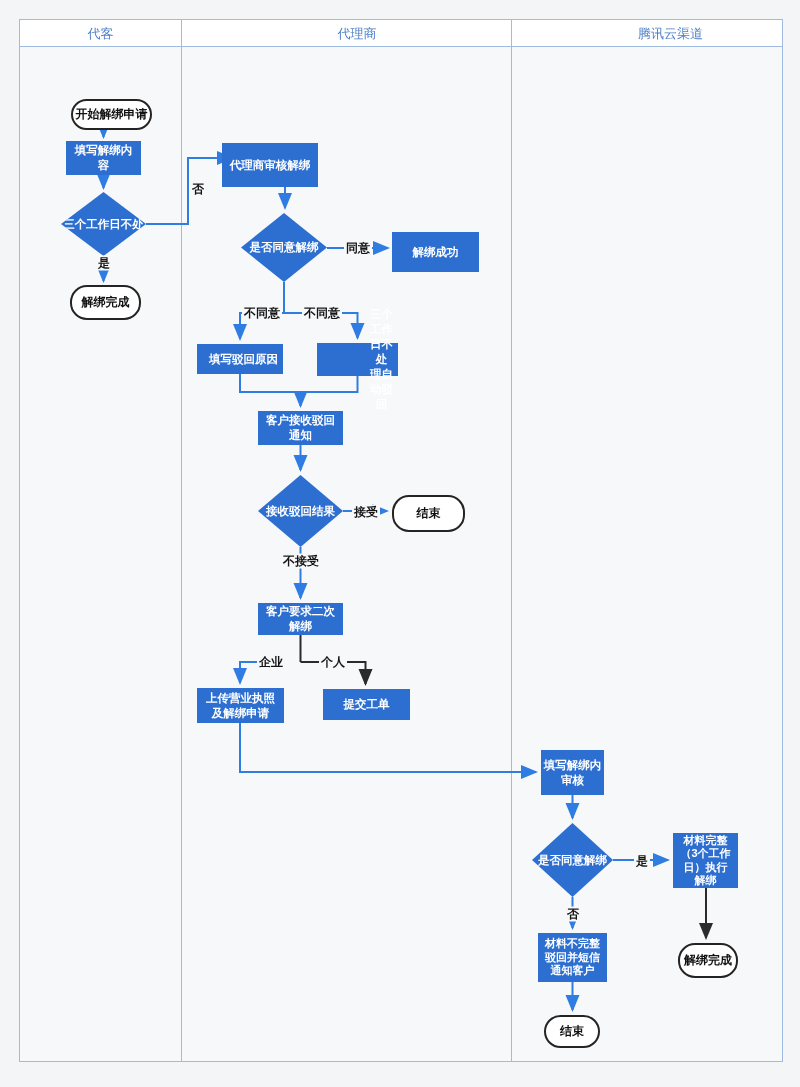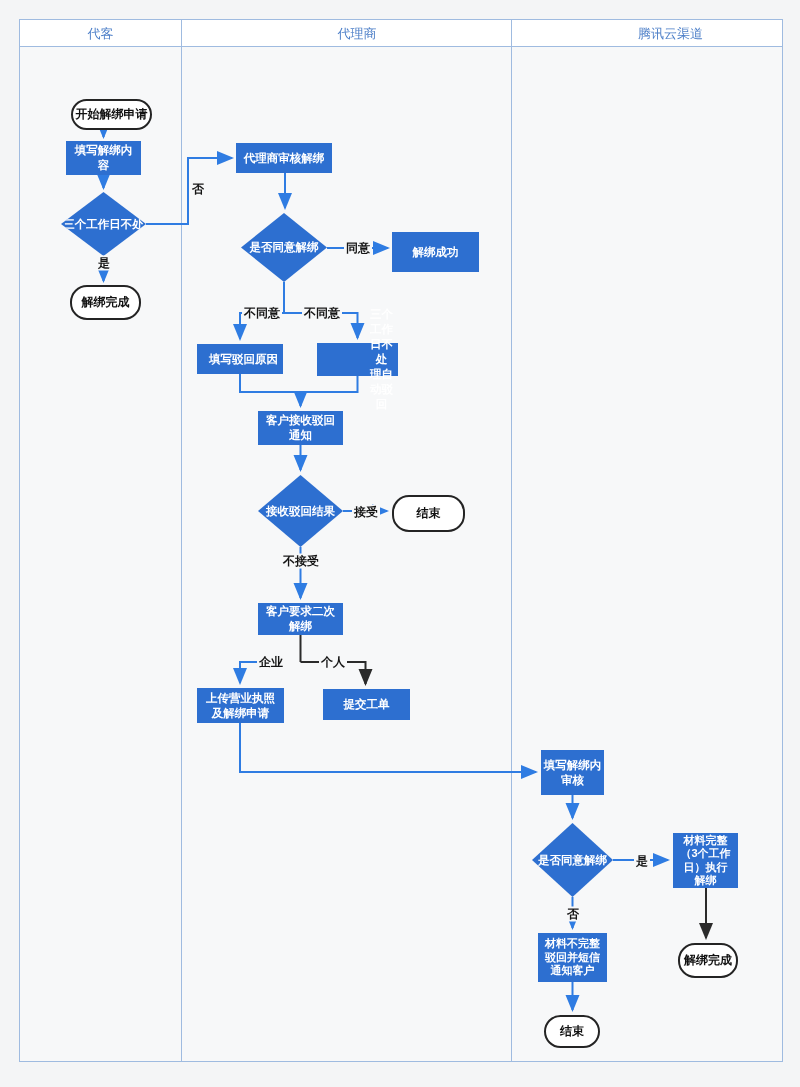--- a/index.html
+++ b/index.html
@@ -123,7 +123,7 @@
     <span class="lbl">解绑完成</span>
   </div>
 
-  <div class="node process" style="left:236px;top:143px;width:96px;height:30px;">
+  <div class="node process" style="left:222px;top:143px;width:96px;height:44px;">
     <span class="lbl">代理商审核解绑</span>
   </div>
   <div class="node diamond" style="left:241px;top:213px;width:86px;height:69px;">

